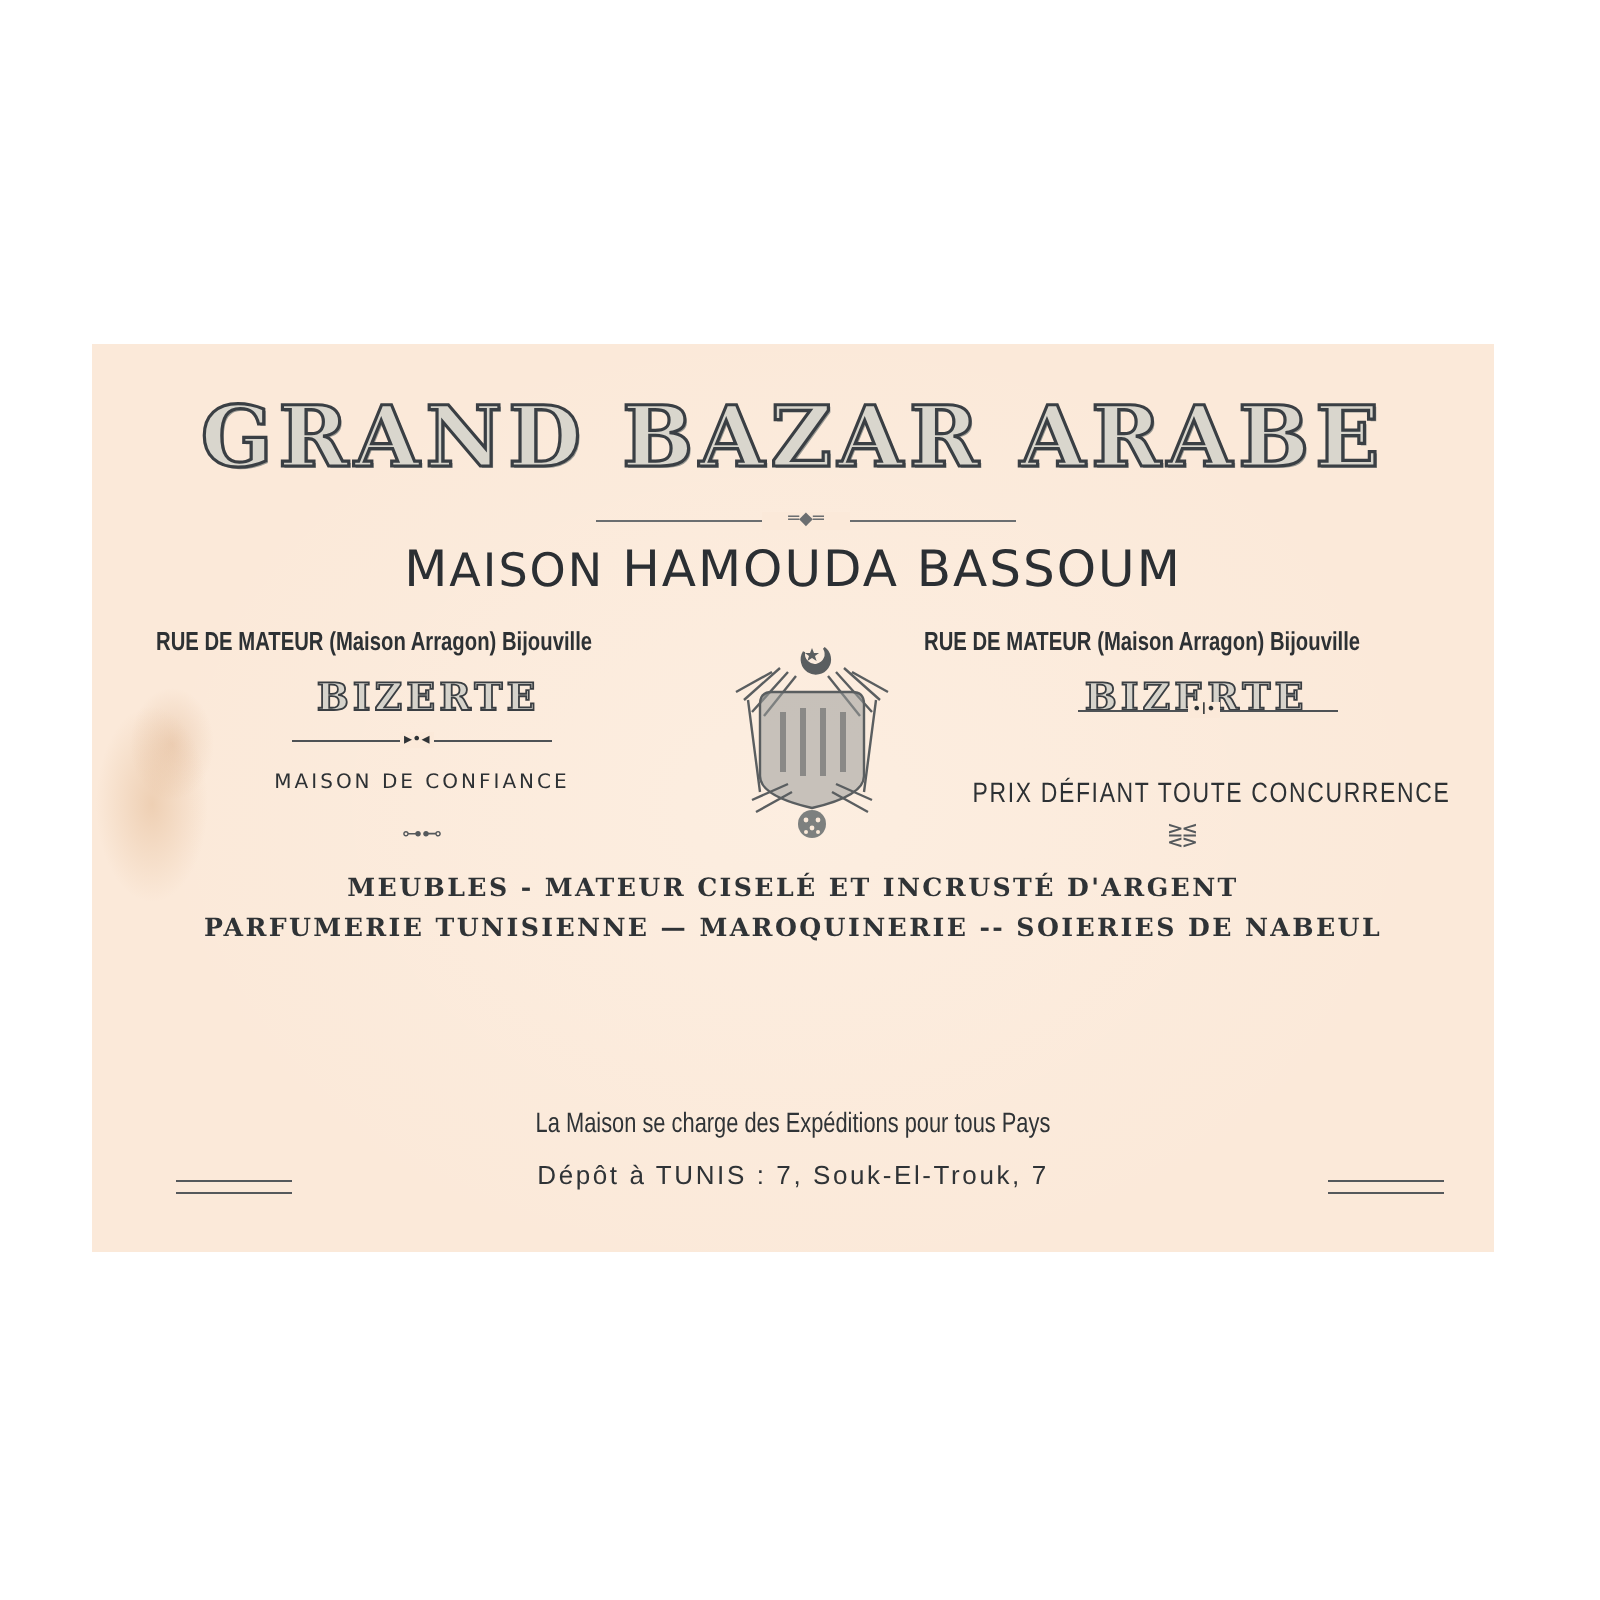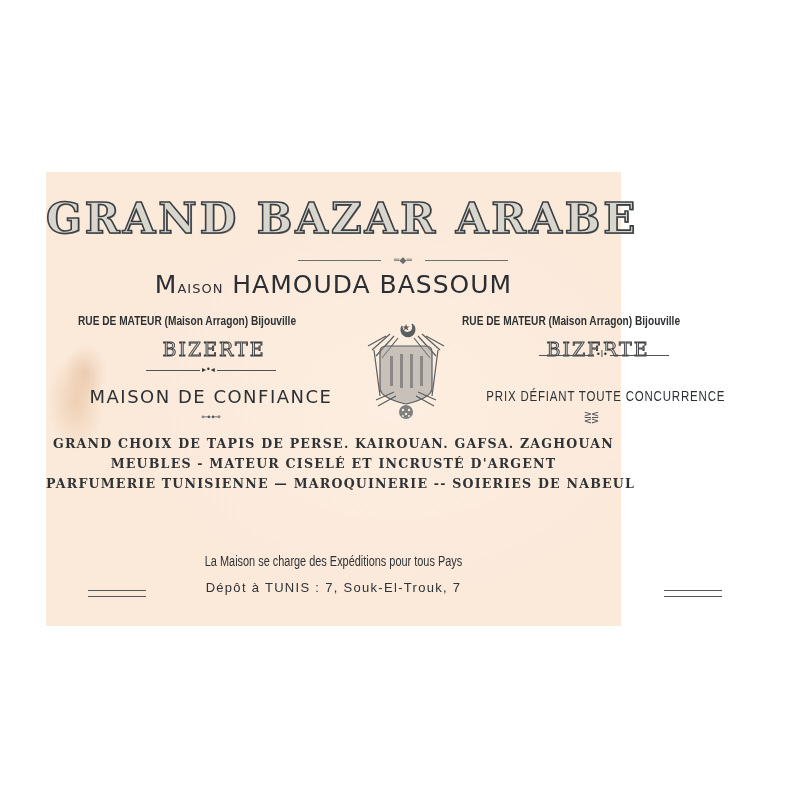--- a/index.html
+++ b/index.html
@@ -7,7 +7,7 @@
       width: 800px; height: 800px; background: #ffffff; position: relative; overflow: hidden;
     }
     .card {
-      position: absolute; left: 46px; top: 172px; width: 575px; height: 454px;
+      position: absolute; left: 46px; top: 172px; width: 701px; height: 454px;
       background: #fbe9d9;
       background-image:
         radial-gradient(ellipse 40px 70px at 30px 230px, rgba(214,160,110,0.35), rgba(214,160,110,0) 70%),

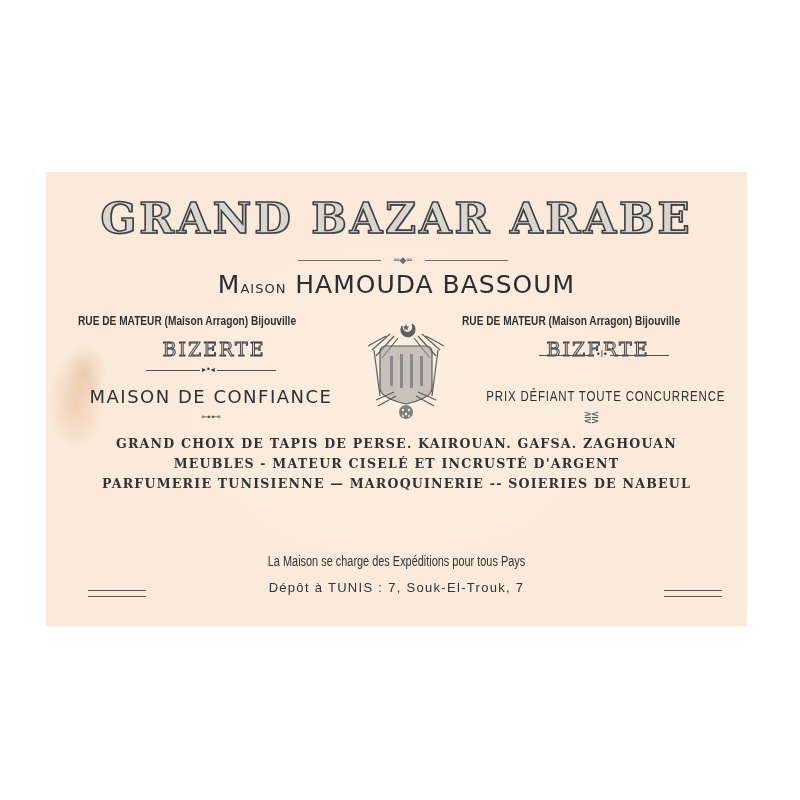--- a/index.html
+++ b/index.html
@@ -35,7 +35,7 @@
     .maison {
       top: 98px; font-family: "DejaVu Sans", sans-serif; font-size: 25px; color: #2b2f33; letter-spacing: 1px;
     }
-    .maison .sc { font-size: 13px; margin-top: 12px; }
+    .maison .sc { font-size: 23px; margin-top: 12px; }
 
     .addr {
       top: 141px; font-family: "Liberation Sans", sans-serif; font-weight: bold;

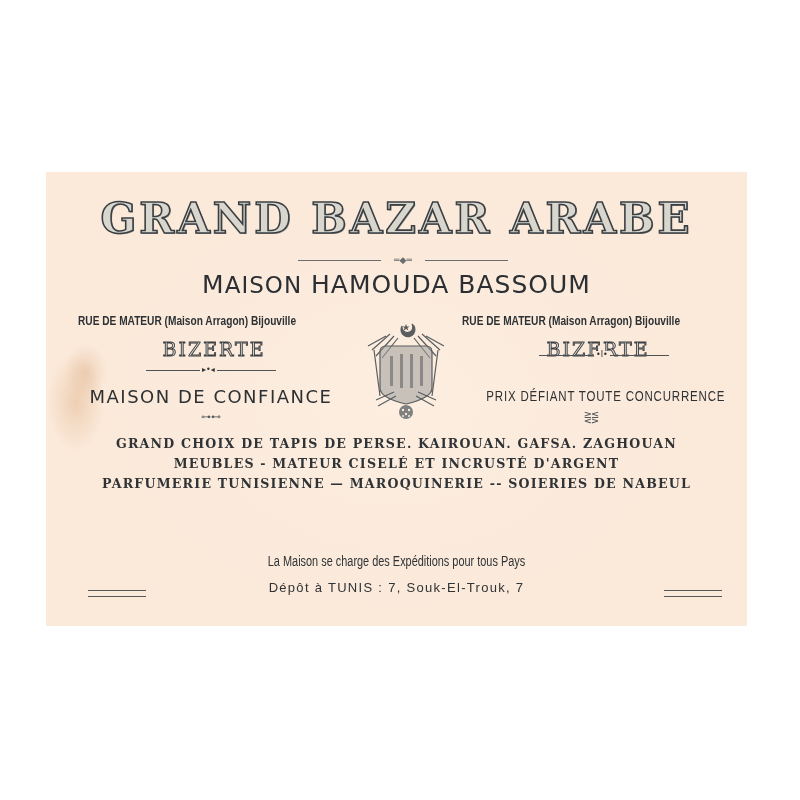--- a/index.html
+++ b/index.html
@@ -46,7 +46,7 @@
     .addr-right { left: 416px; }
 
     .city {
-      top: 166px; font-family: "DejaVu Serif", serif; font-weight: normal; font-size: 19px;
+      top: 166px; font-family: "DejaVu Serif", serif; font-weight: bold; font-size: 19px;
       letter-spacing: 2px; color: #d6d3cb; -webkit-text-stroke: 0.9px #3a3e42;
     }
     .city-left { left: 103px; width: 130px; text-align: center; }

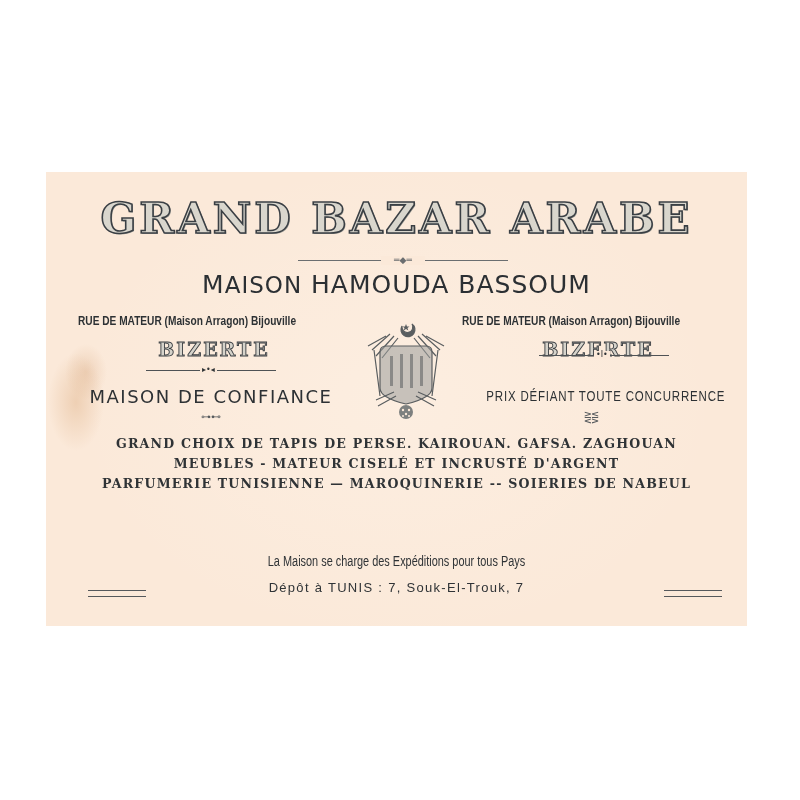--- a/index.html
+++ b/index.html
@@ -64,7 +64,7 @@
 
     .tag-left {
       top: 214px; left: 40px; width: 250px; text-align: center;
-      font-family: "DejaVu Sans", sans-serif; font-size: 18px; letter-spacing: 1.5px; color: #2d3134;
+      font-family: "DejaVu Sans", sans-serif; font-size: 10px; letter-spacing: 1.5px; color: #2d3134;
     }
     .tag-right {
       top: 216px; left: 416px; width: 270px; text-align: center;

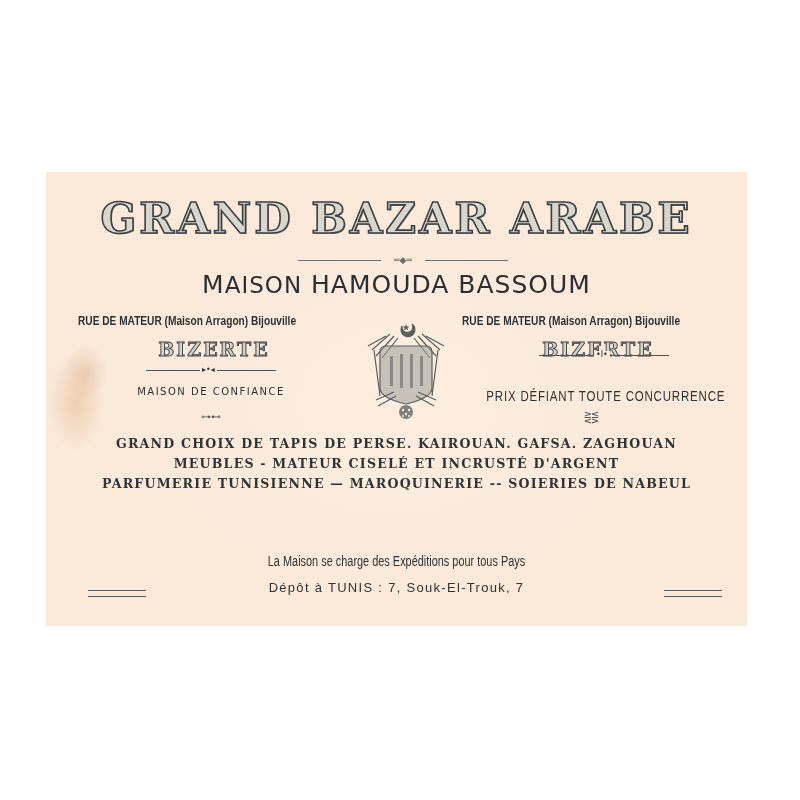--- a/index.html
+++ b/index.html
@@ -169,7 +169,6 @@
   <div class="abs orn-small orn-right">⋛⋚</div>
 
   <div class="abs center products">
-    <div>GRAND CHOIX DE TAPIS DE PERSE. KAIROUAN. GAFSA. ZAGHOUAN</div>
     <div>MEUBLES  -  MATEUR CISELÉ ET INCRUSTÉ D'ARGENT</div>
     <div>PARFUMERIE TUNISIENNE — MAROQUINERIE -- SOIERIES DE NABEUL</div>
   </div>

